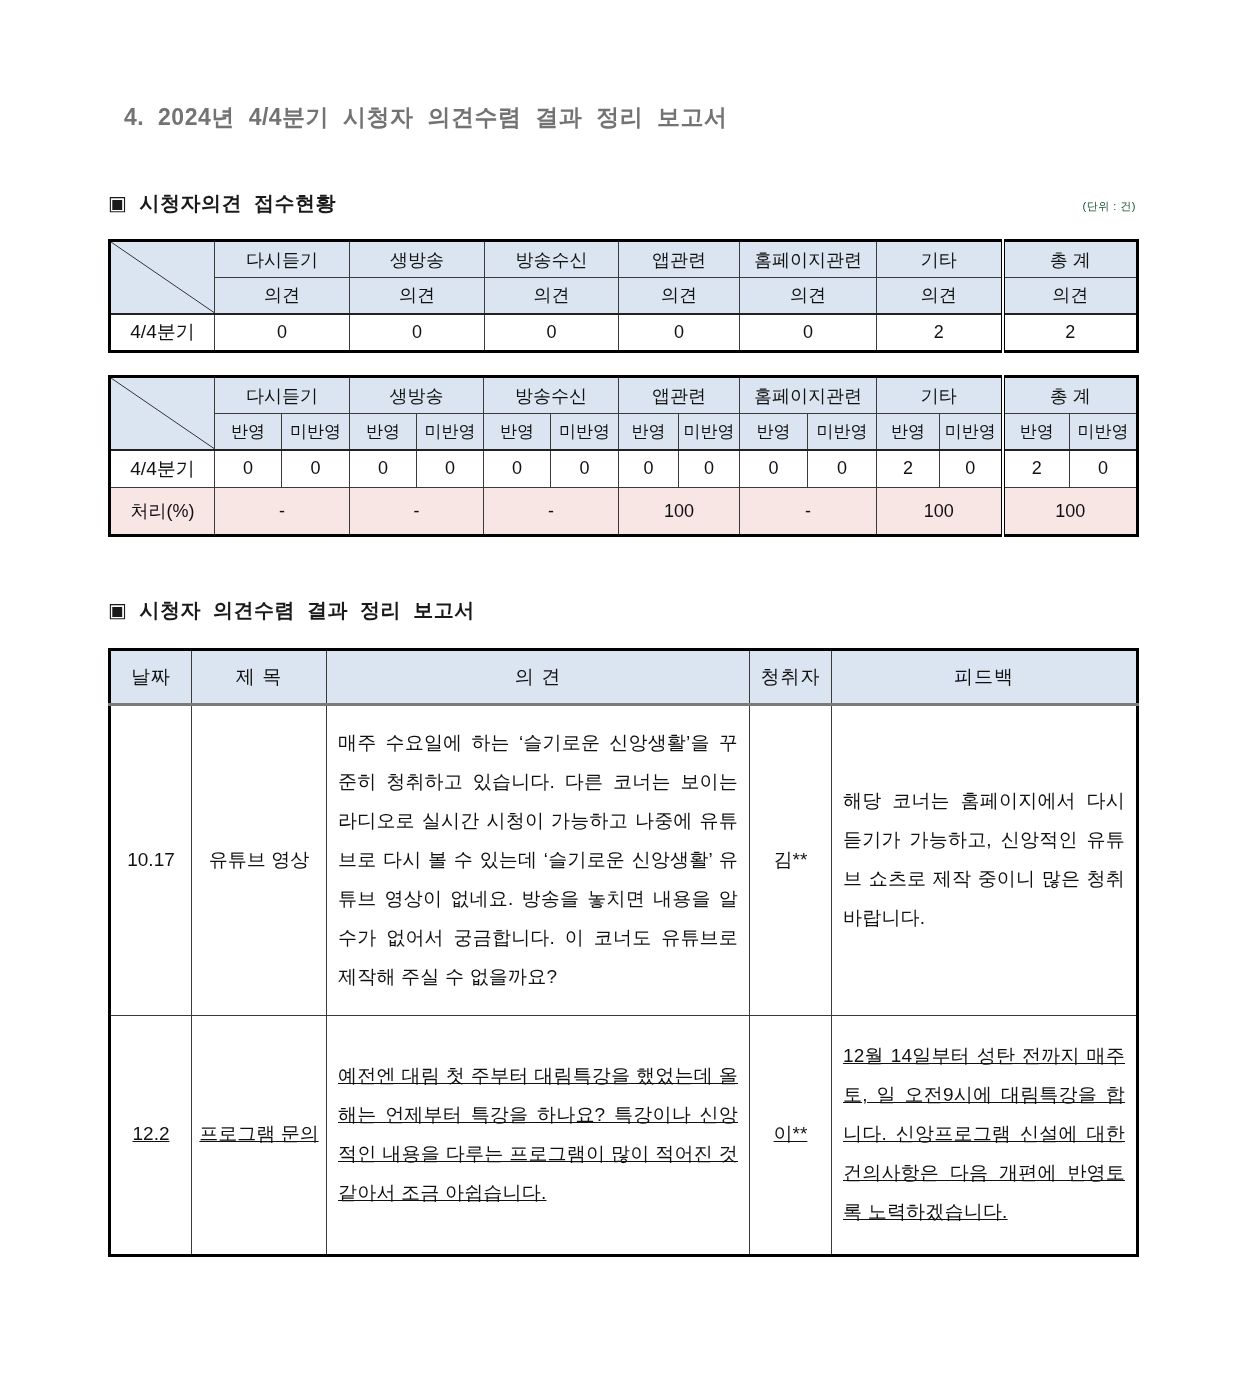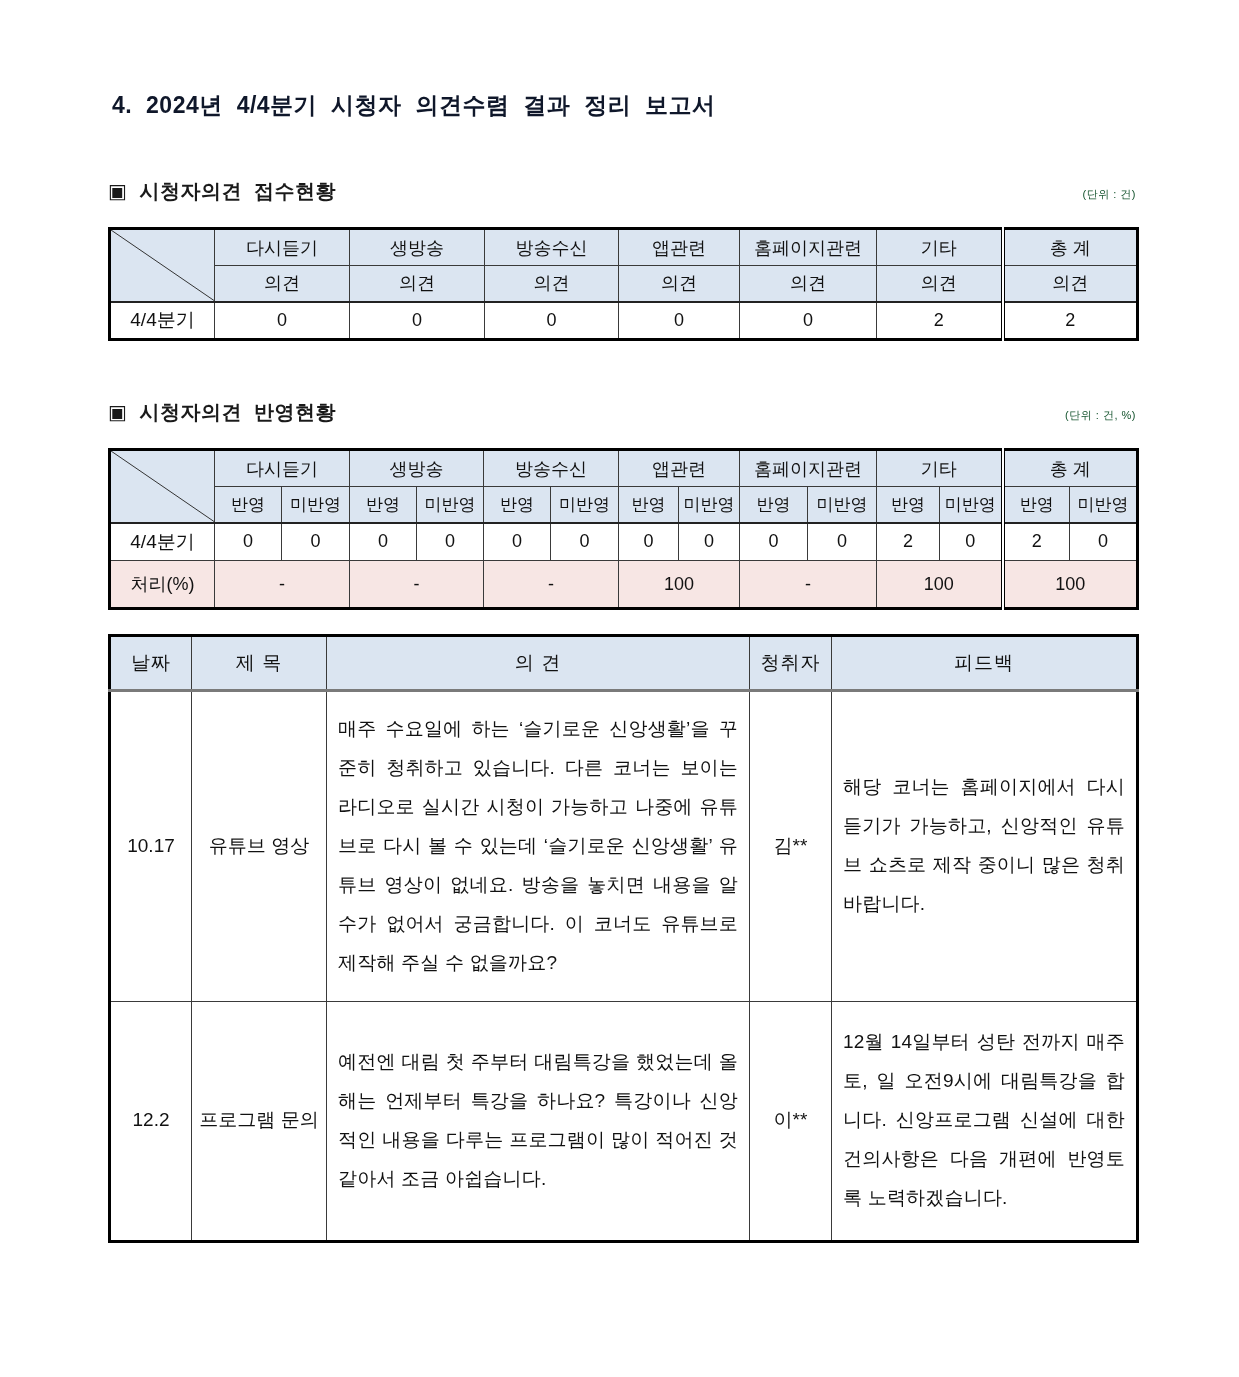--- a/index.html
+++ b/index.html
@@ -15,12 +15,12 @@
     overflow: hidden;
   }
   .doc-title {
-    margin: 4px;
+    margin: 16px;
     font-size: 23px;
     font-weight: bold;
     letter-spacing: 0.5px;
     word-spacing: 7px;
-    color: #0f172a;
+    color: #737373;
   }
   .sec-head {
     display: flex;

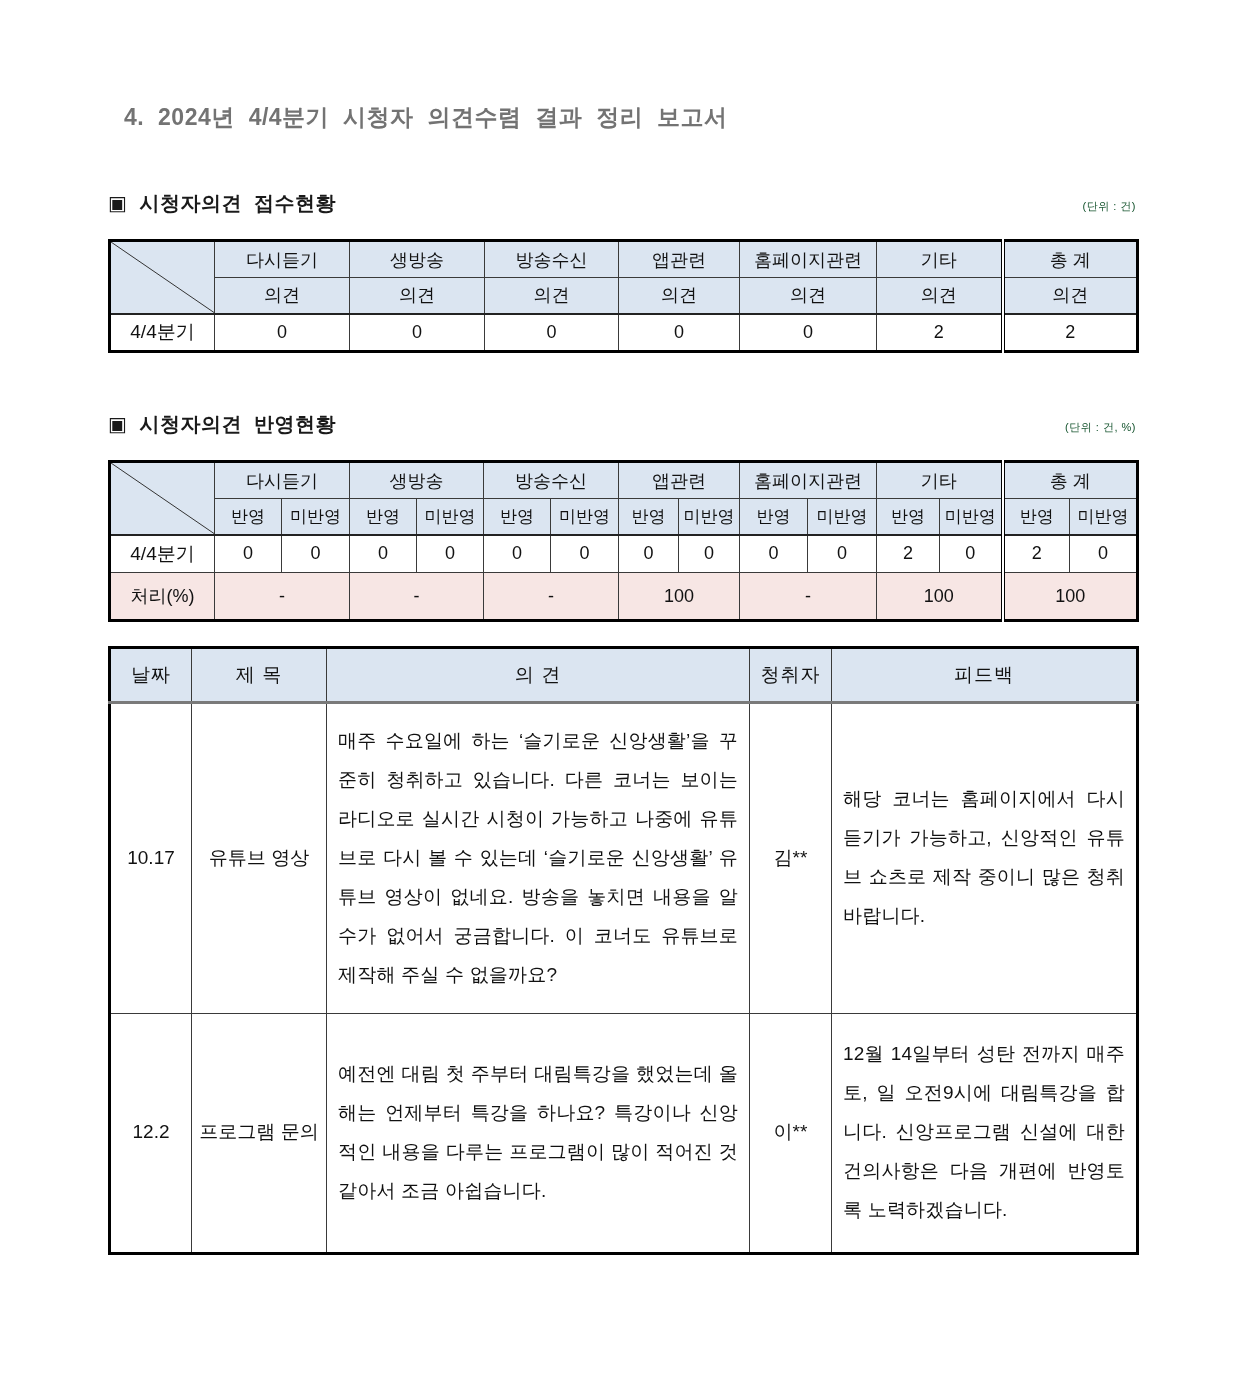--- a/index.html
+++ b/index.html
@@ -158,10 +158,6 @@
   </tbody>
     </table>
 
-  <div class="sec-head s2">
-    <div class="sec-title">▣ 시청자의견 반영현황</div>
-    <div class="unit-label">(단위 : 건, %)</div>
-  </div>
 
   <table class="t2">
     <colgroup>

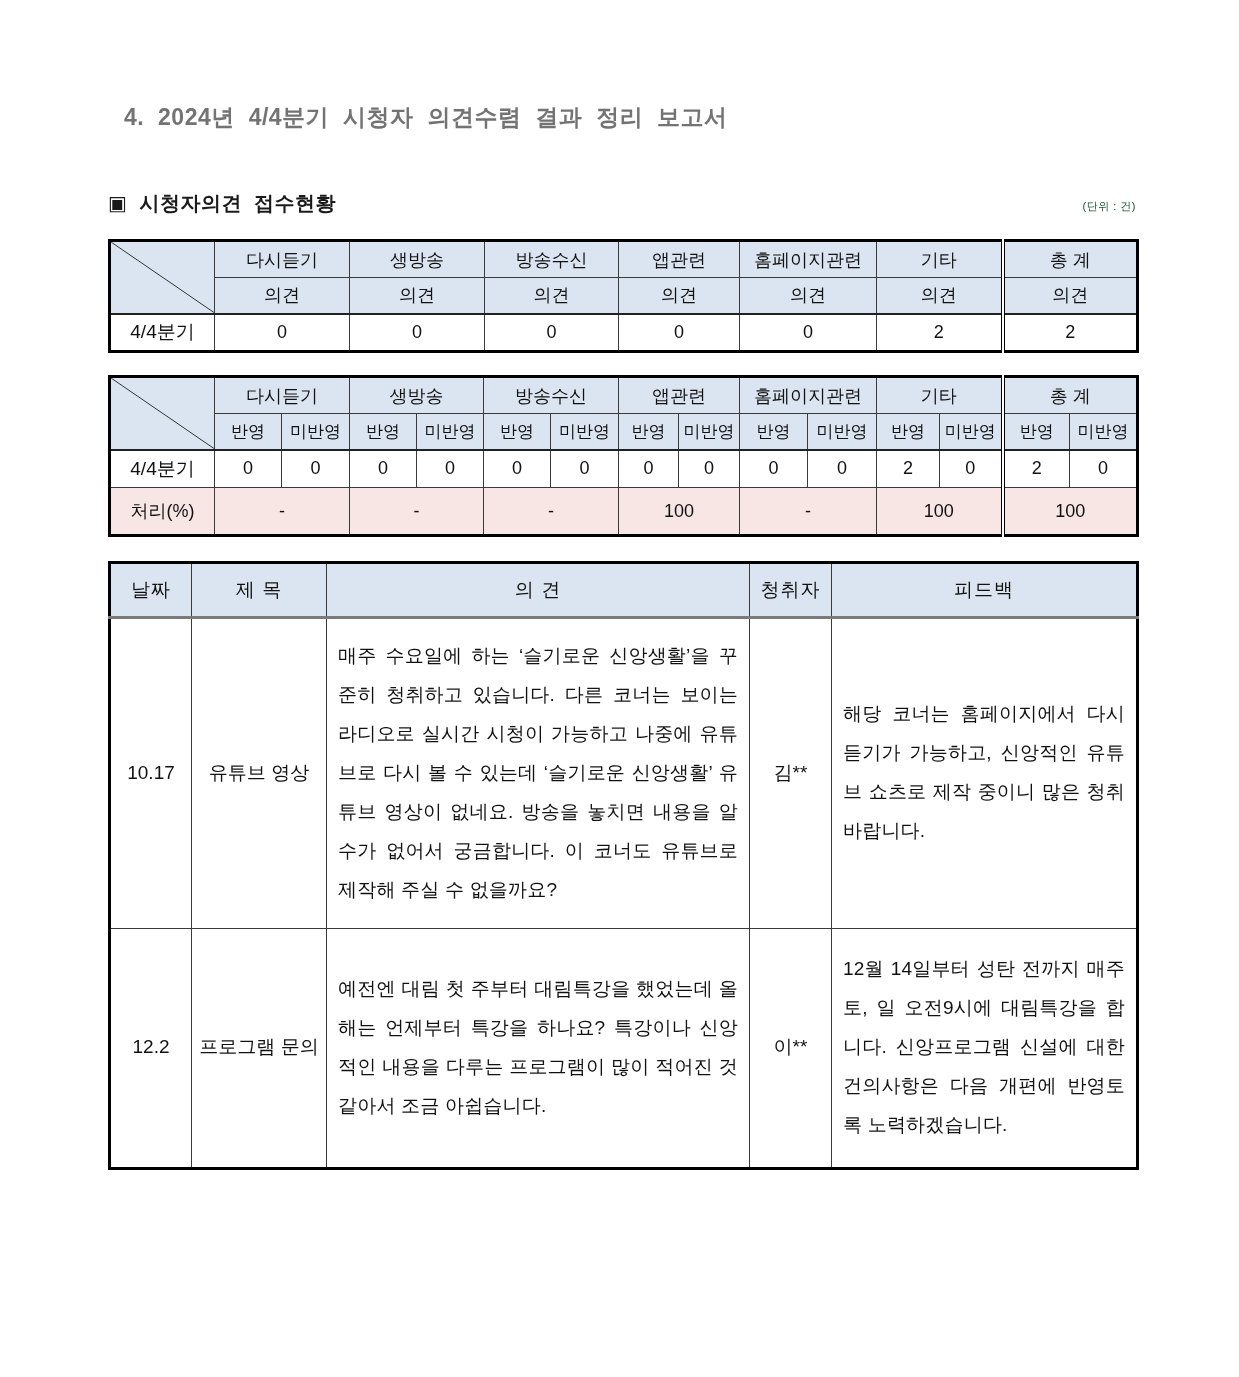--- a/index.html
+++ b/index.html
@@ -238,6 +238,9 @@
   </tbody>
     </table>
 
+  <div class="sec-head s3">
+    <div class="sec-title">▣ 시청자 의견수렴 결과 정리 보고서</div>
+  </div>
 
   <table class="t3">
     <colgroup>

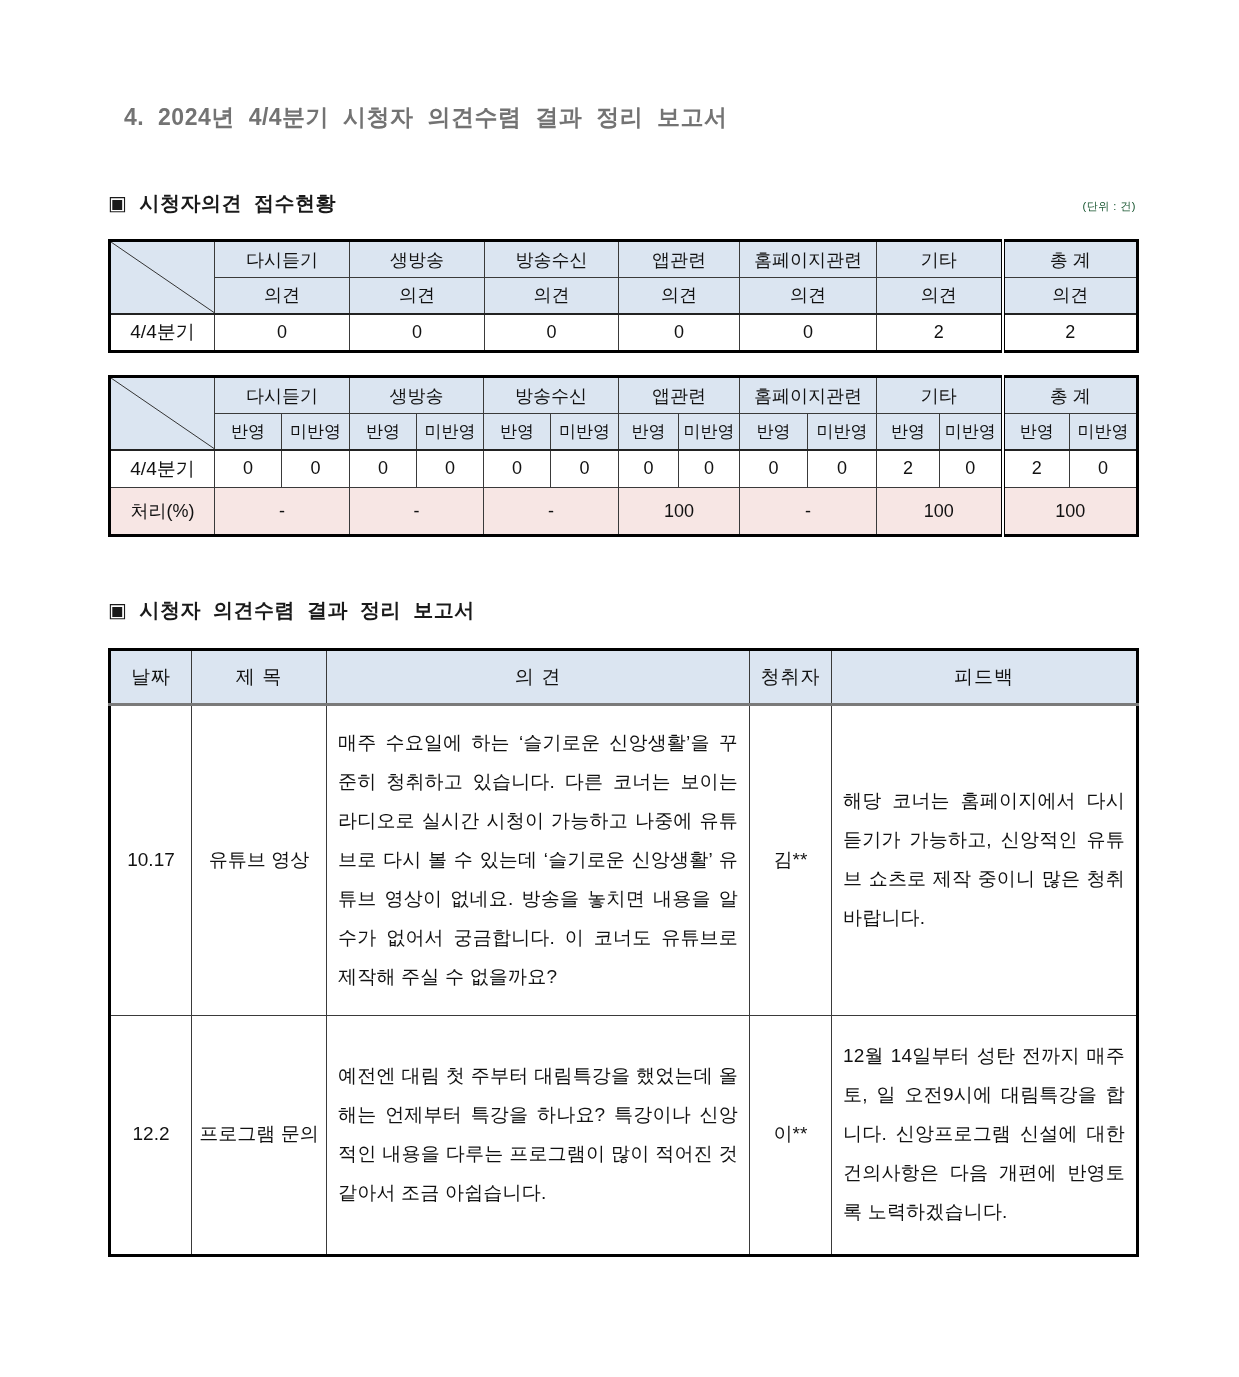--- a/index.html
+++ b/index.html
@@ -88,7 +88,7 @@
     border-bottom: 3px solid #7a7a7a;
   }
   .t3 .row-a td { height: 310px; }
-  .t3 .row-b td { height: 240px; }
+  .t3 .row-b td { height: 240px; text-decoration: underline; }
   .t3 td { font-size: 19px; }
   .t3 td.flow {
     text-align: justify;

